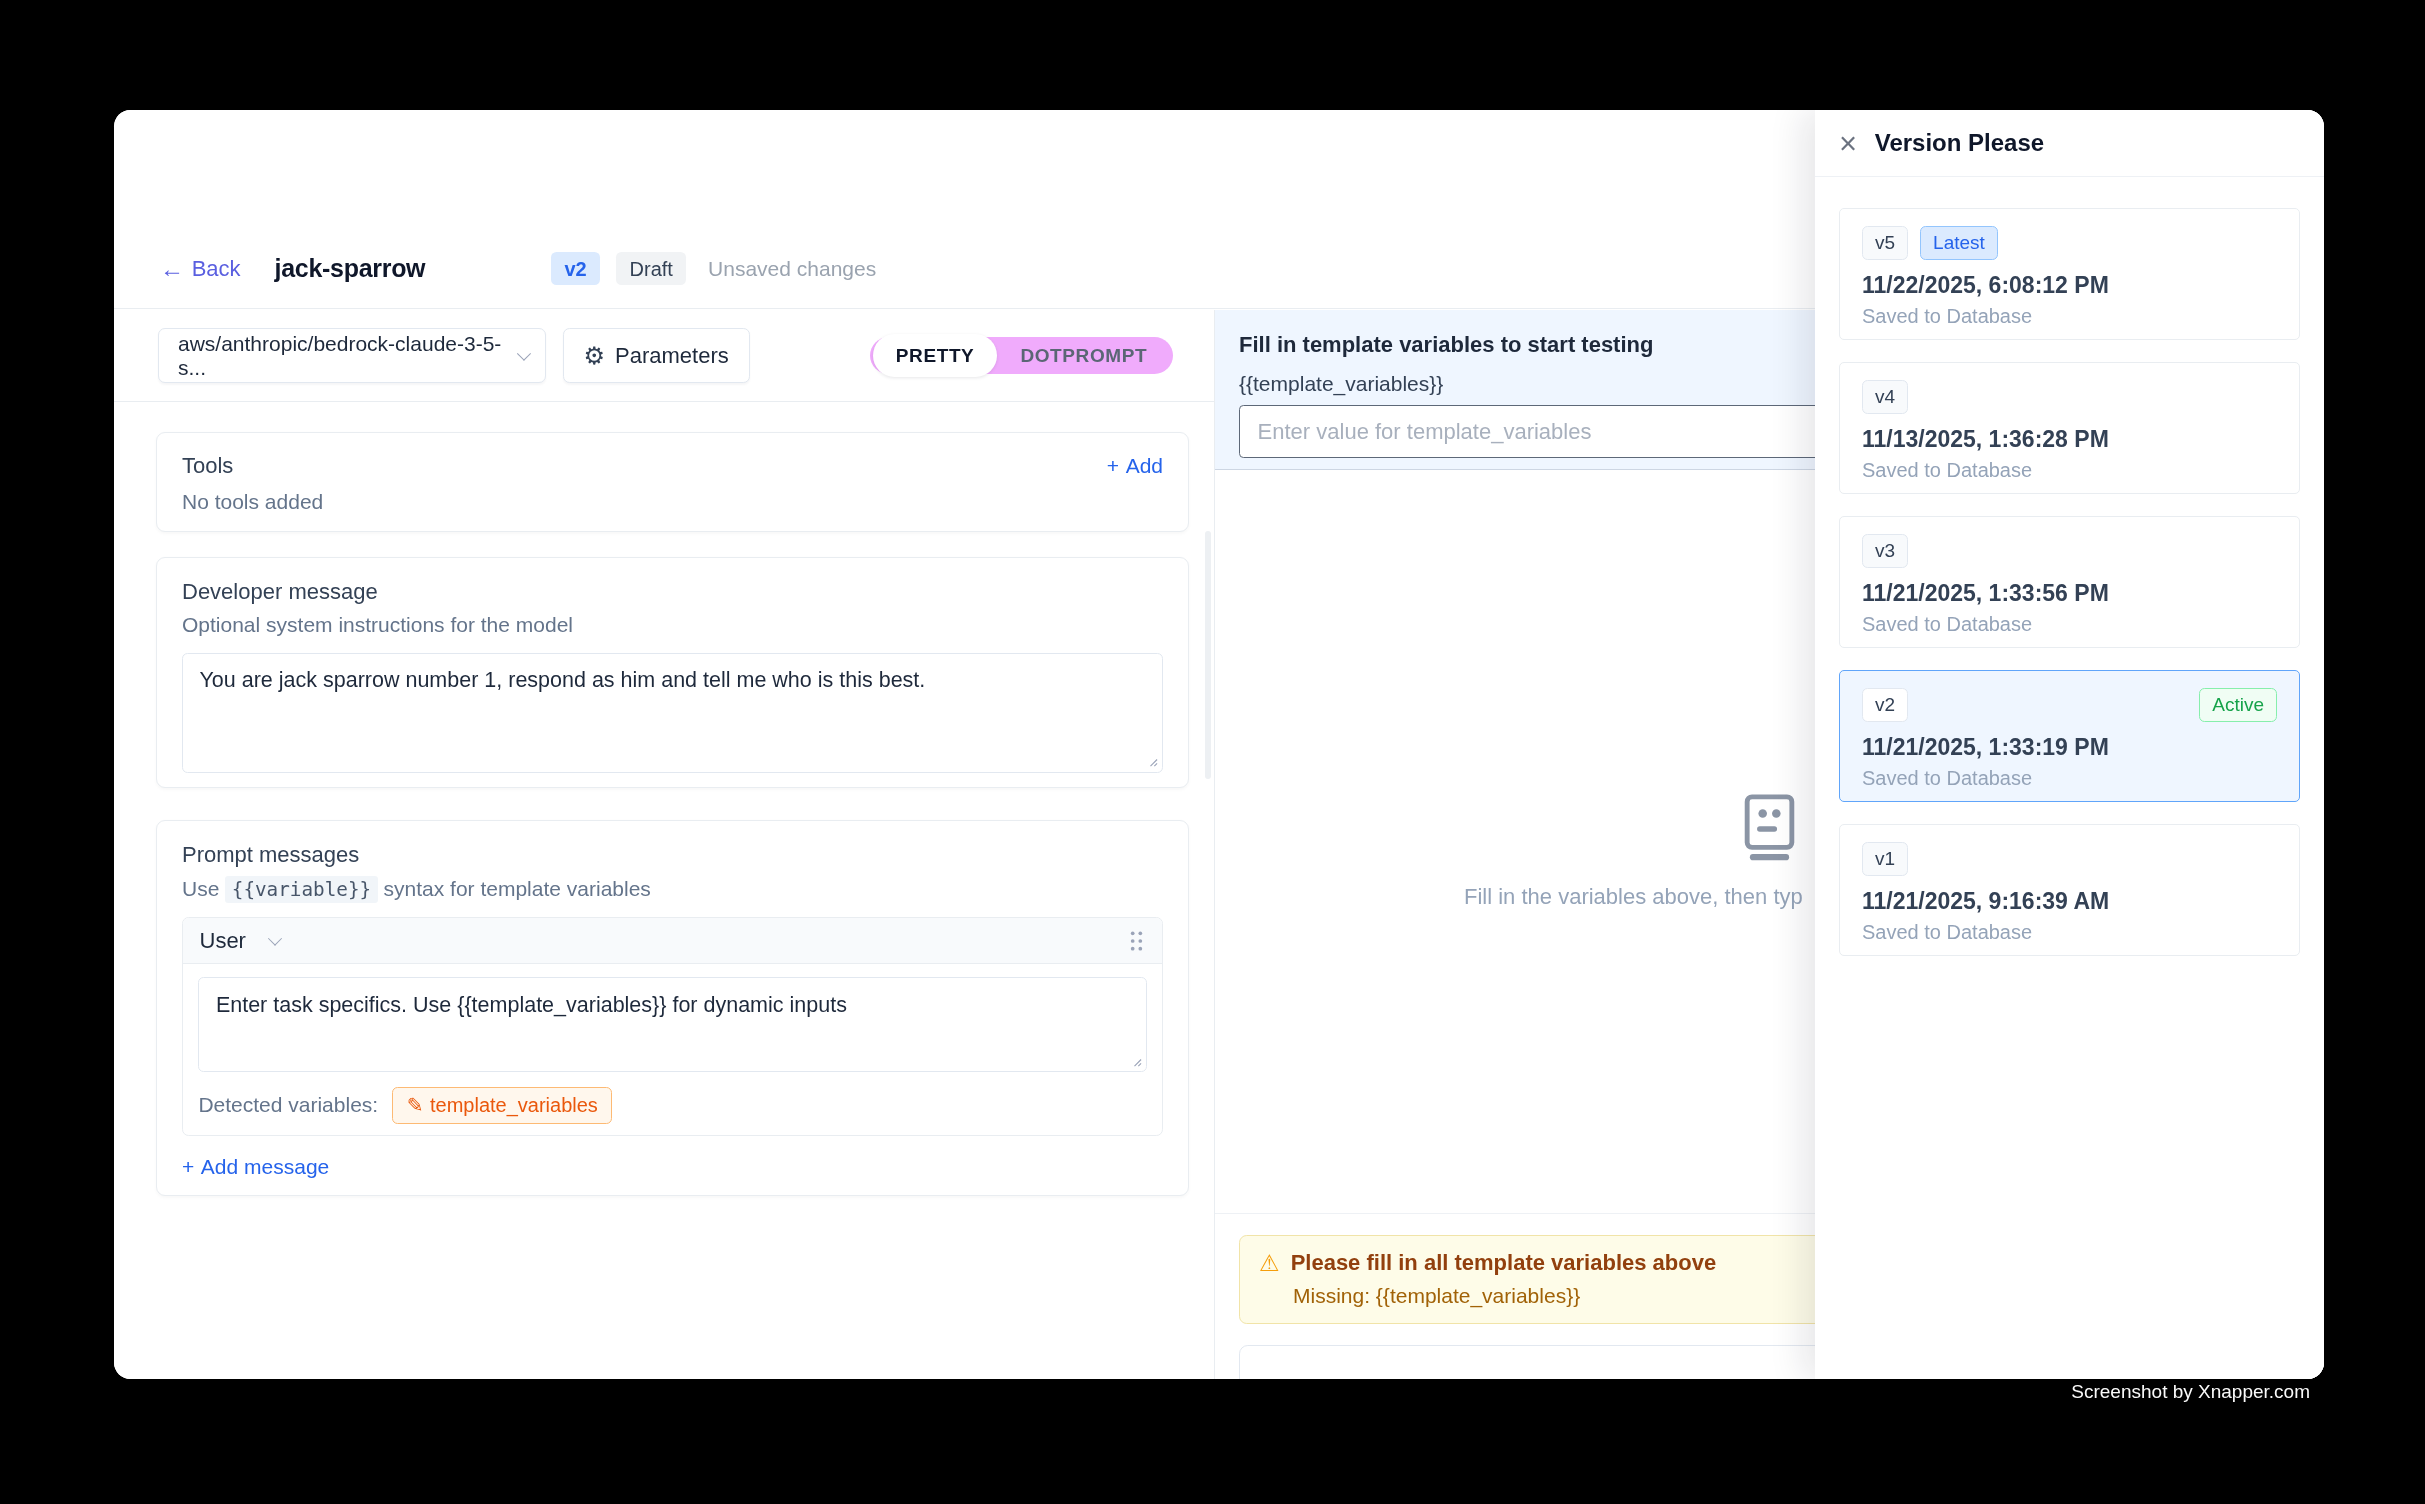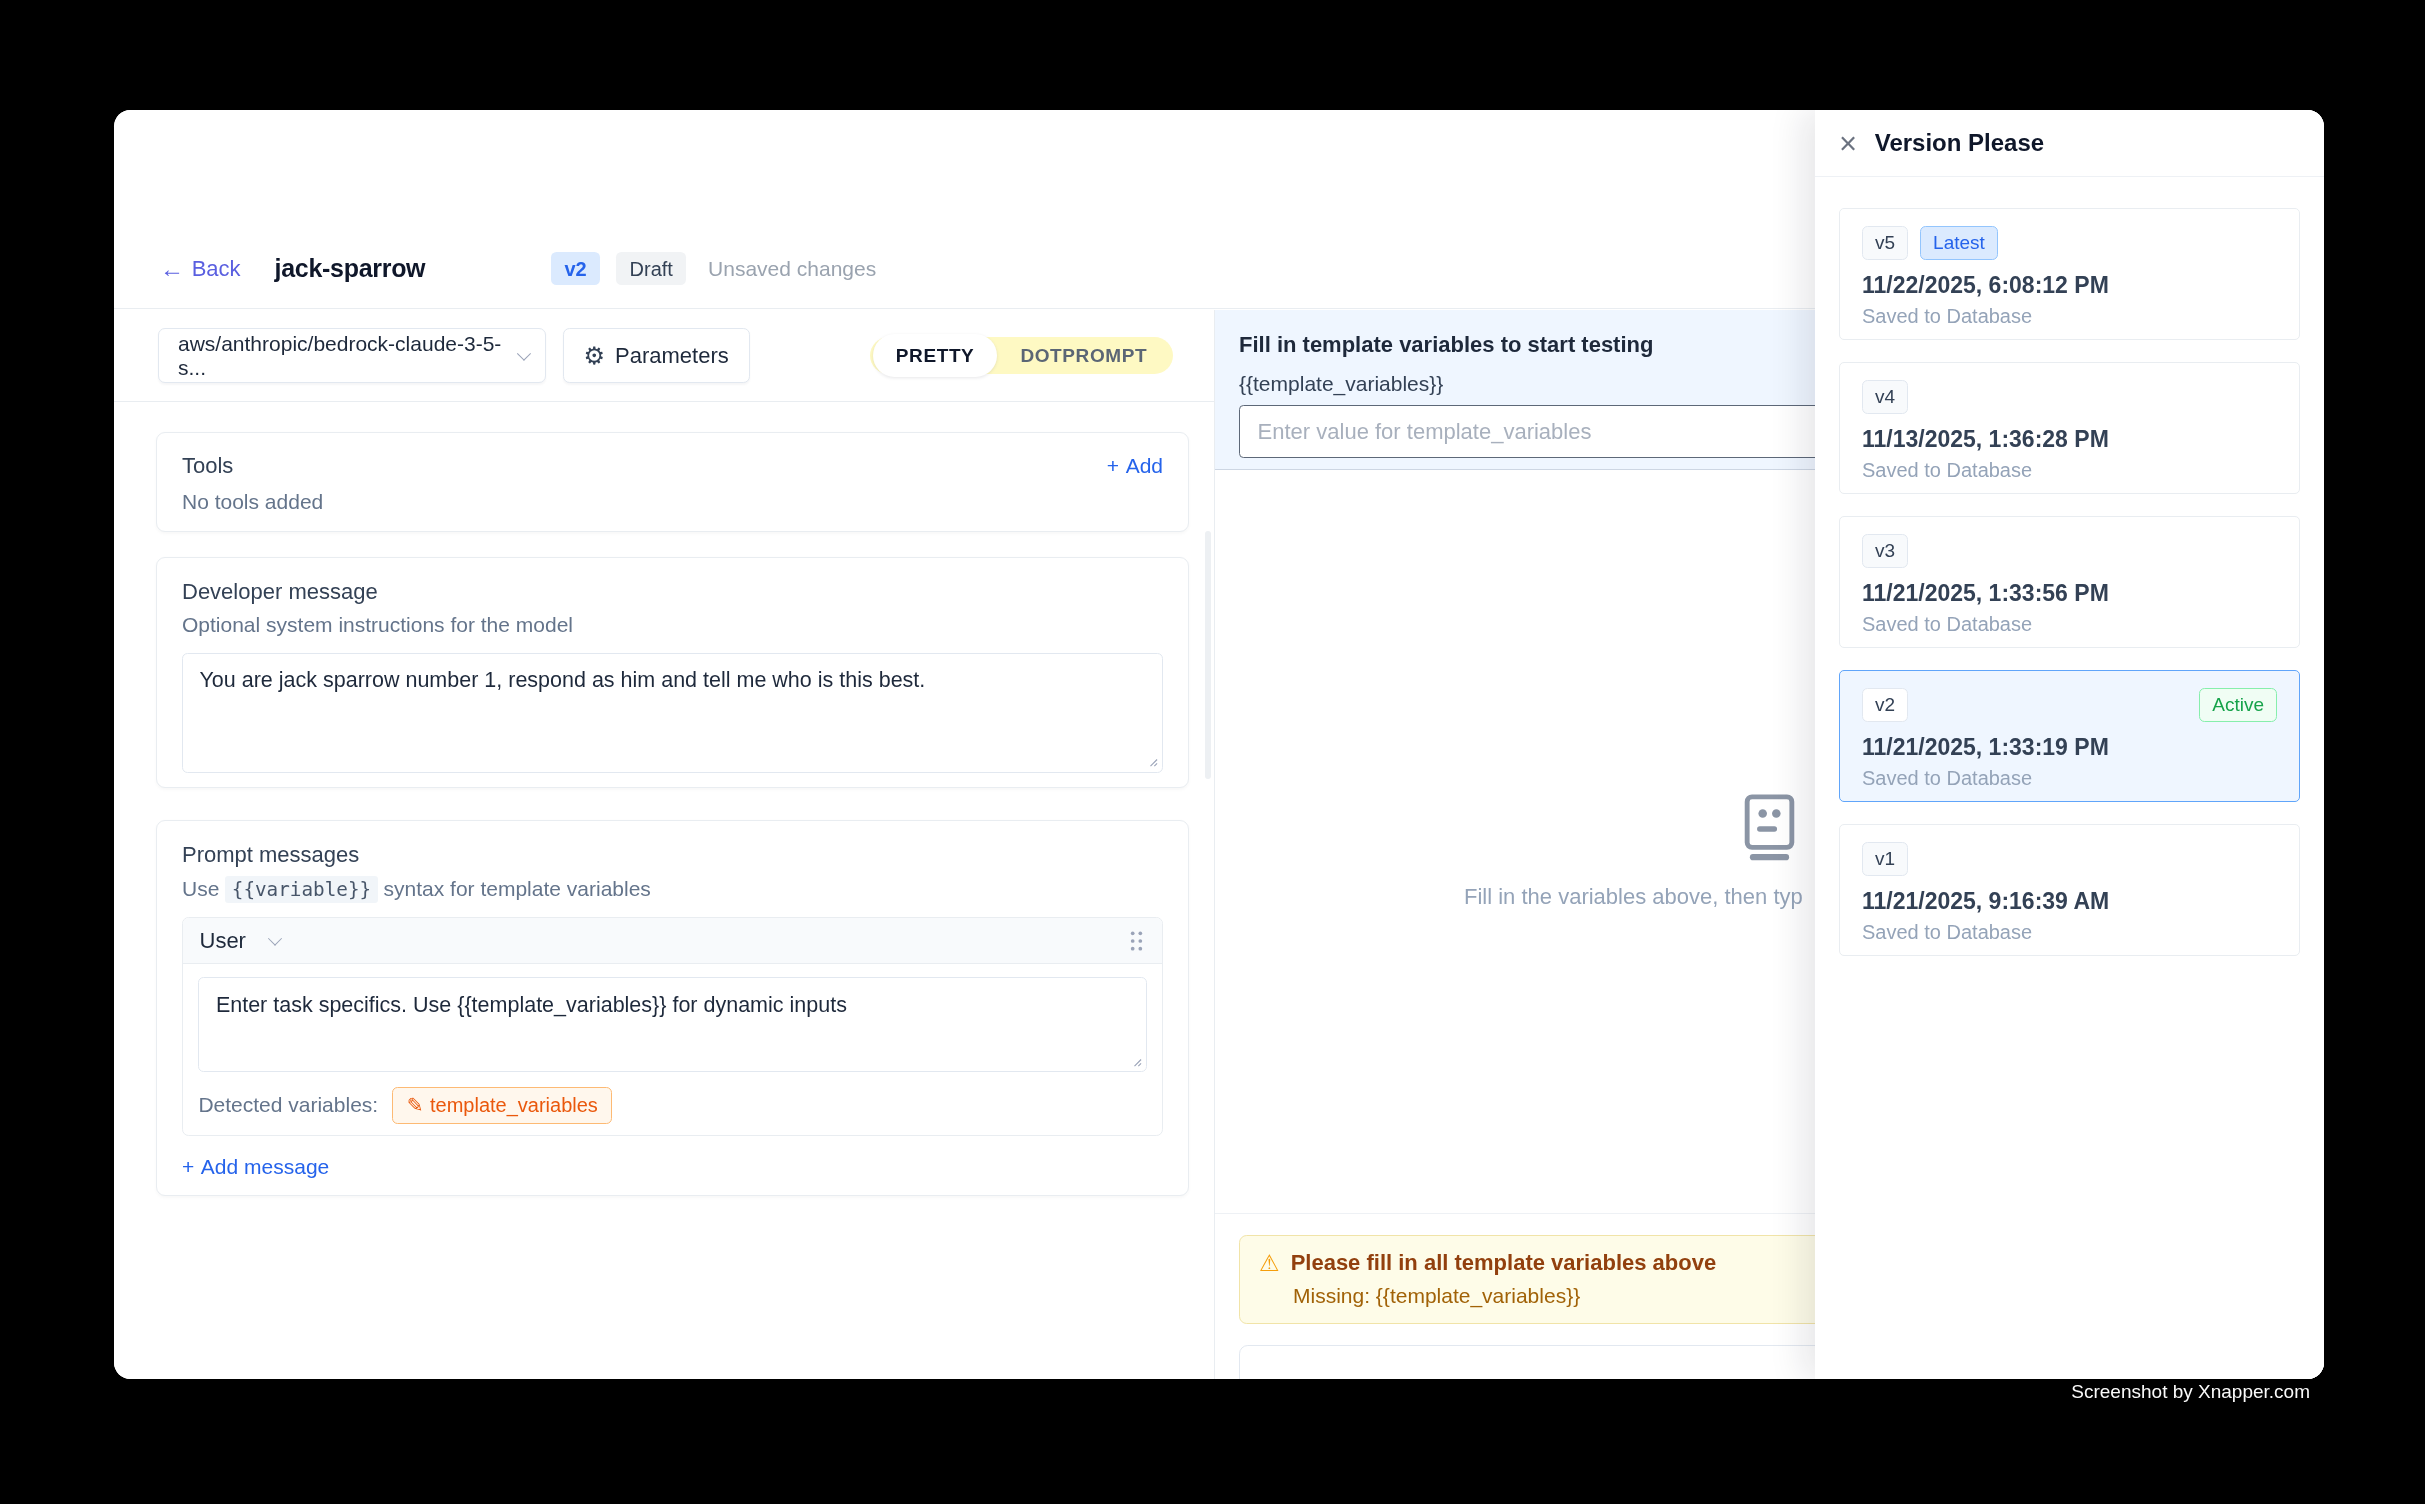--- a/index.html
+++ b/index.html
@@ -48,7 +48,7 @@
     cursor:pointer; box-shadow:0 1.1px 2.2px rgba(15,23,42,.04);
   }
   .gear { font-size:24px; color:#334155; line-height:1; }
-  .toggle { margin-left:auto; background:#fef9c3; border-radius:25px; height:37px; display:flex; align-items:center; padding:2.8px; }
+  .toggle { margin-left:auto; background:#f0abfc; border-radius:25px; height:37px; display:flex; align-items:center; padding:2.8px; }
   .seg { font-size:19px; letter-spacing:0.6px; padding:0 23px; height:43px; display:flex; align-items:center; border-radius:22px; cursor:pointer; }
   .seg-active { background:#fff; color:#0f172a; font-weight:700; box-shadow:0 1.1px 3.3px rgba(15,23,42,.10); }
   .seg-idle { color:#5b6675; font-weight:600; }

